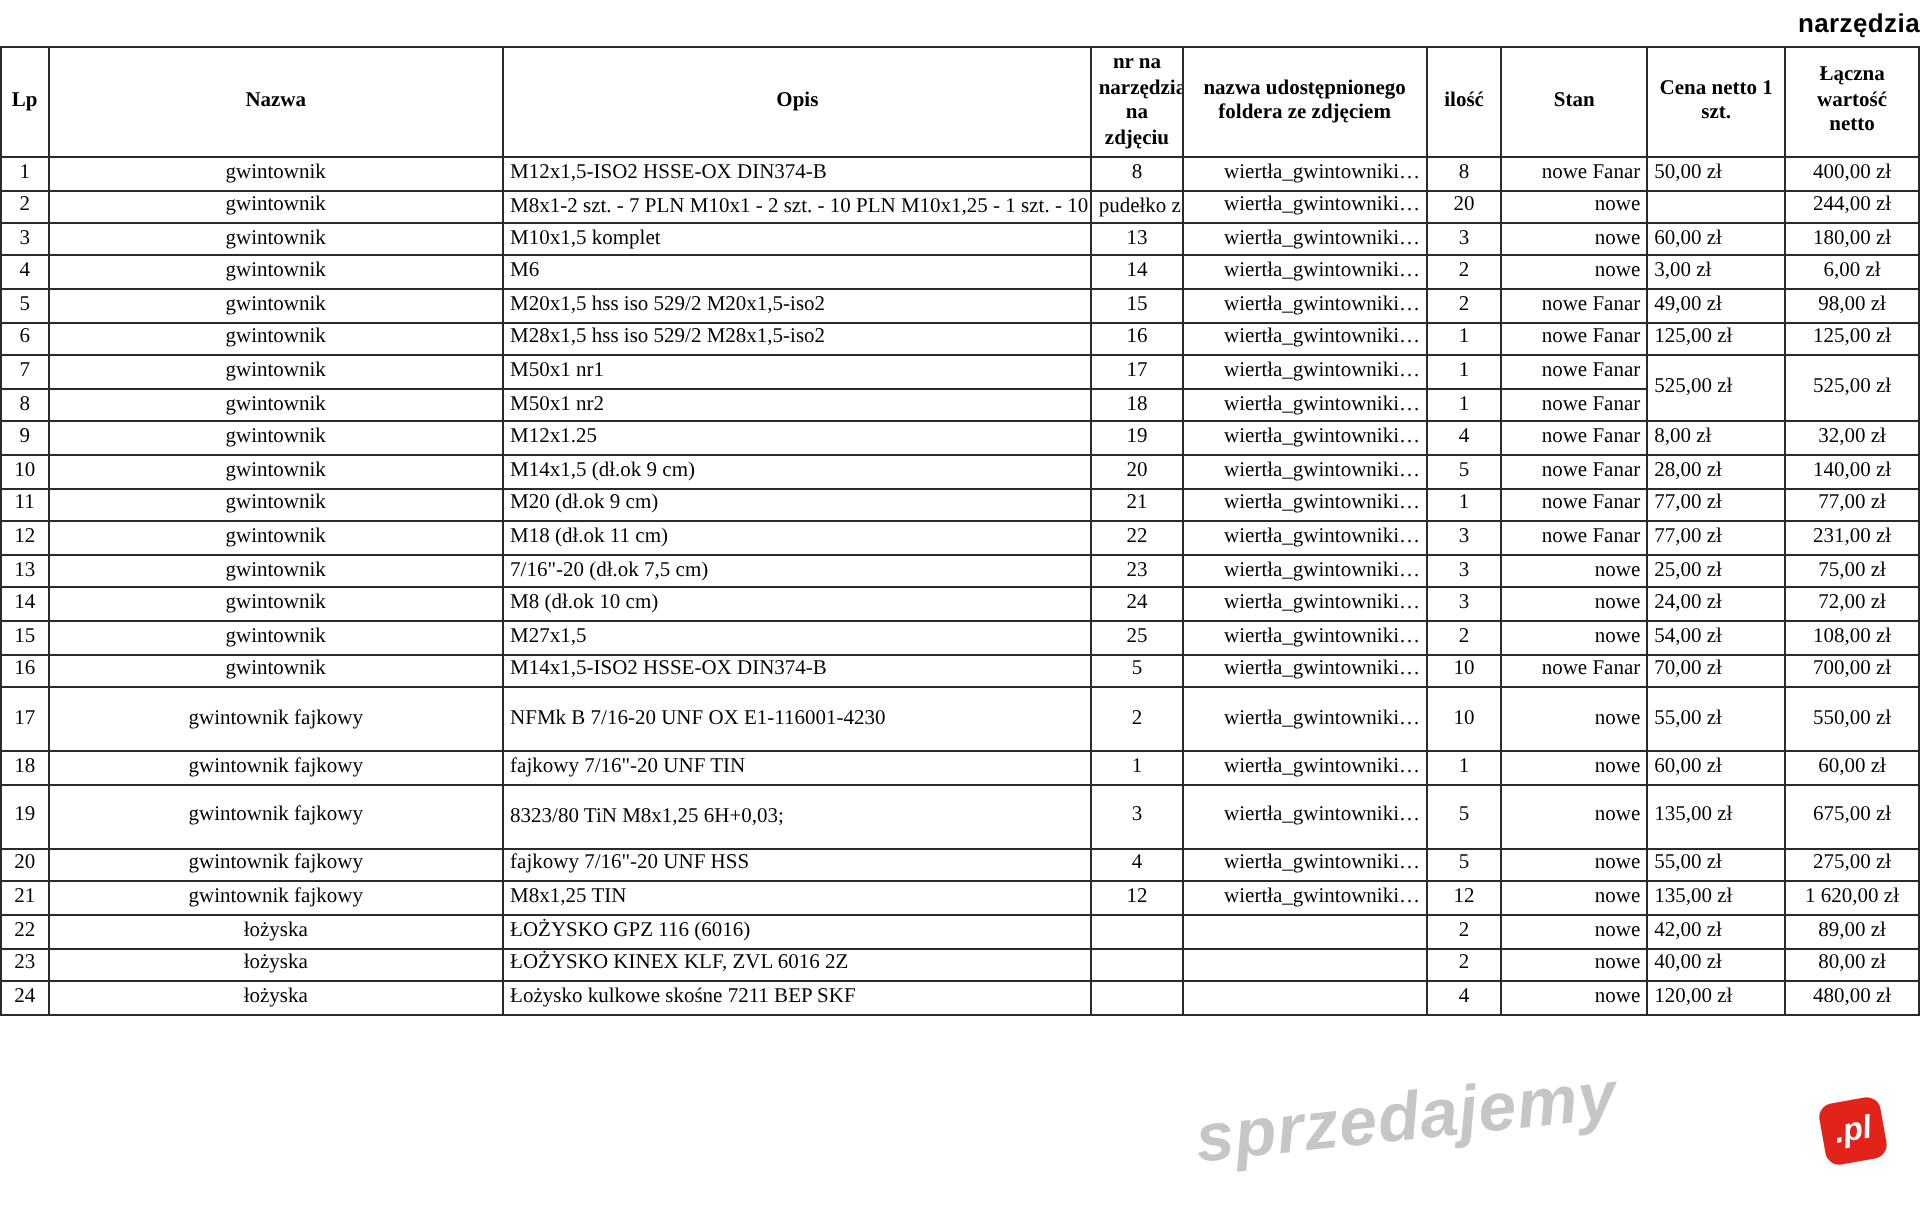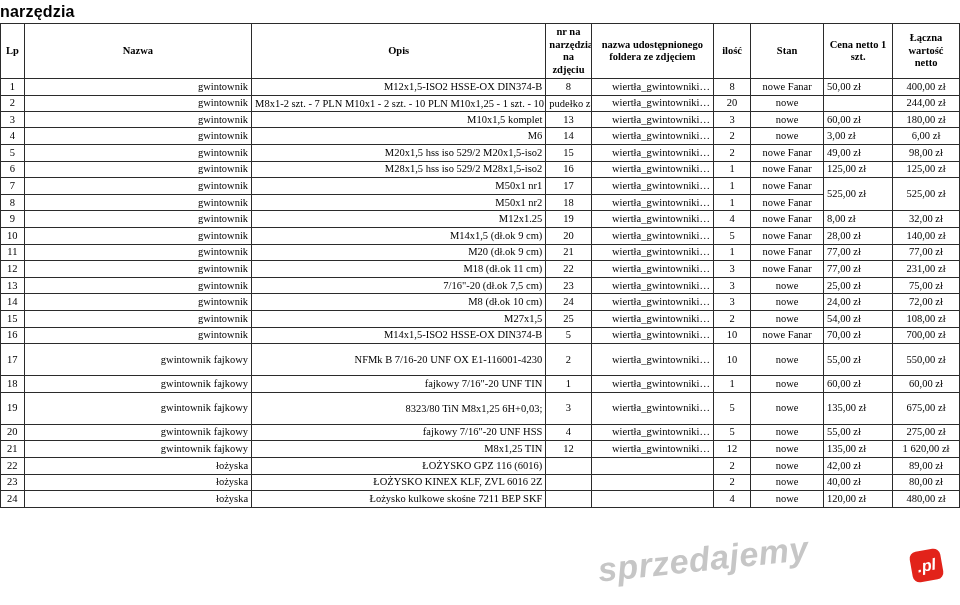--- a/index.html
+++ b/index.html
@@ -16,10 +16,10 @@
     position: relative;
   }
   #page-title {
-    text-align: left;
+    text-align: right;
     font-family: "Liberation Sans", sans-serif;
     font-weight: bold;
-    font-size: 16px;
+    font-size: 13px;
     letter-spacing: 0.2px;
     padding-top: 3px;
     padding-bottom: 3px;

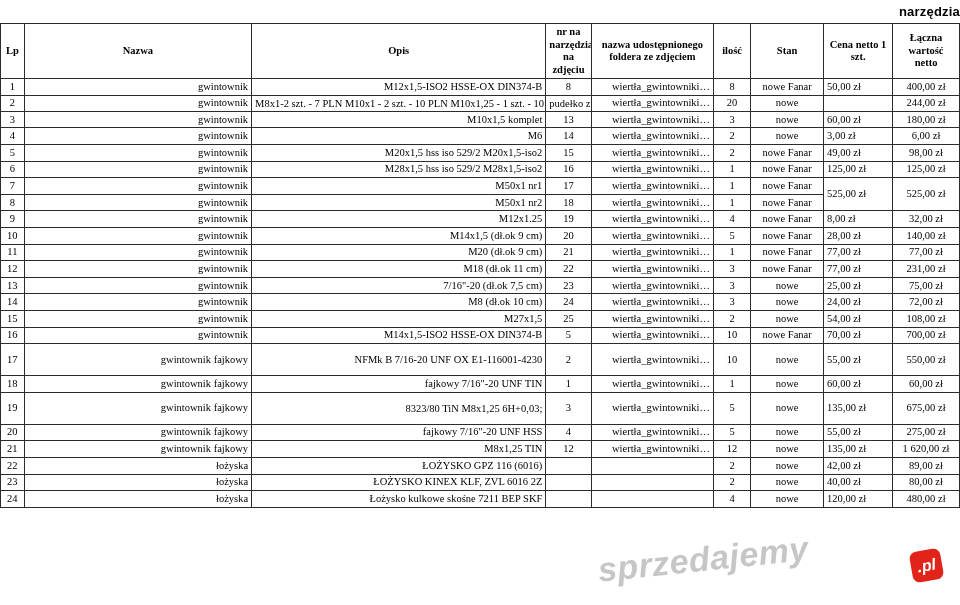--- a/index.html
+++ b/index.html
@@ -49,7 +49,7 @@
     height: 54px;
   }
   .c-lp   { width: 23px;  text-align: center; }
-  .c-name { width: 221px; text-align: right; padding-left: 5px; }
+  .c-name { width: 221px; text-align: center; padding-left: 5px; }
   .c-desc { width: 286px; text-align: right; padding-left: 5px; }
   .c-nr   { width: 44px;  text-align: center; white-space: normal; }
   .c-fold { width: 119px; text-align: right; padding-left: 4px; }

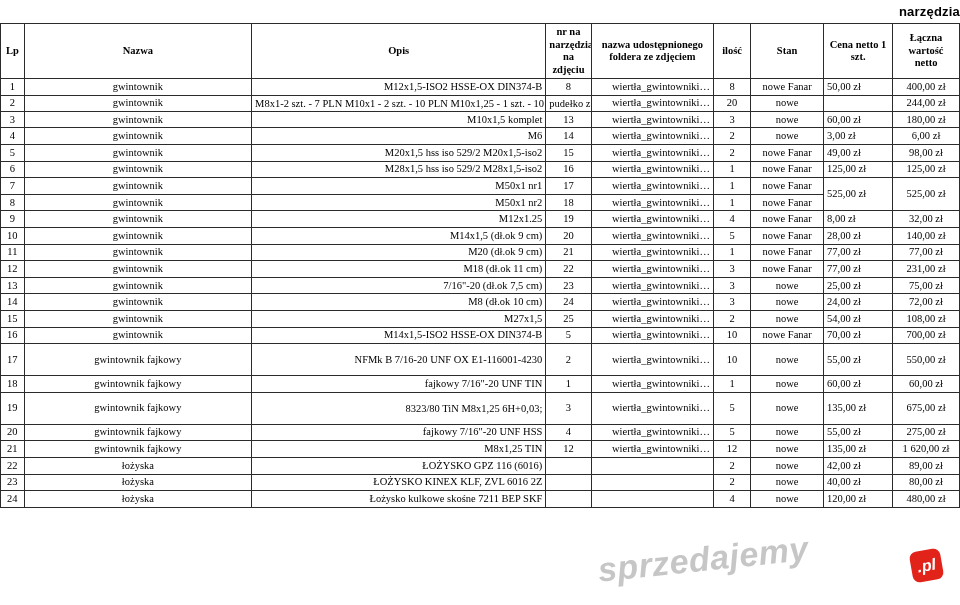--- a/index.html
+++ b/index.html
@@ -50,7 +50,7 @@
   }
   .c-lp   { width: 23px;  text-align: center; }
   .c-name { width: 221px; text-align: center; padding-left: 5px; }
-  .c-desc { width: 286px; text-align: right; padding-left: 5px; }
+  .c-desc { width: 286px; text-align: left; padding-left: 5px; }
   .c-nr   { width: 44px;  text-align: center; white-space: normal; }
   .c-fold { width: 119px; text-align: right; padding-left: 4px; }
   .c-qty  { width: 36px;  text-align: center; }

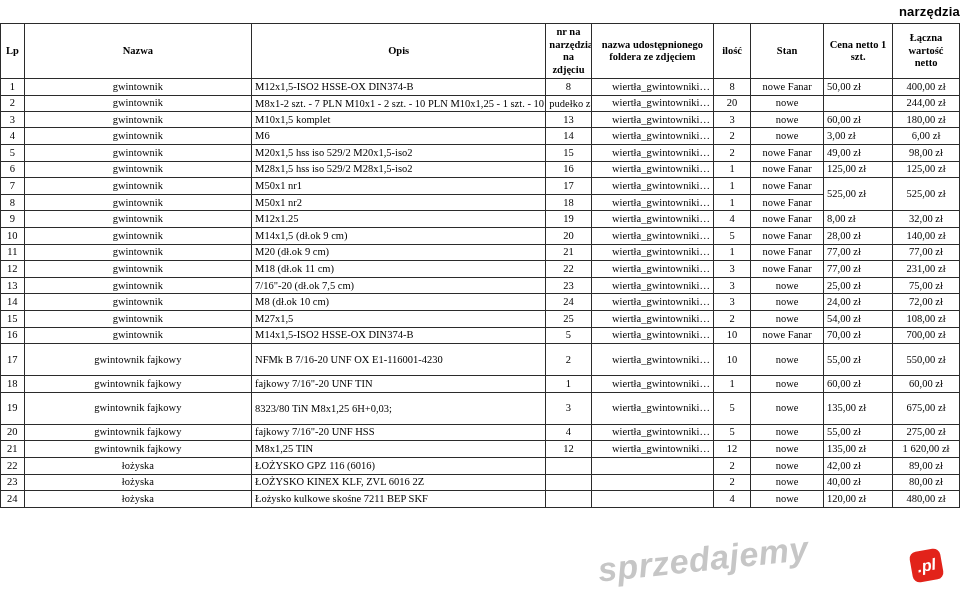--- a/index.html
+++ b/index.html
@@ -54,7 +54,7 @@
   .c-nr   { width: 44px;  text-align: center; white-space: normal; }
   .c-fold { width: 119px; text-align: right; padding-left: 4px; }
   .c-qty  { width: 36px;  text-align: center; }
-  .c-state{ width: 71px;  text-align: center; }
+  .c-state{ width: 71px;  text-align: right; }
   .c-price{ width: 67px;  text-align: left; }
   .c-total{ width: 65px;  text-align: center; }
 

